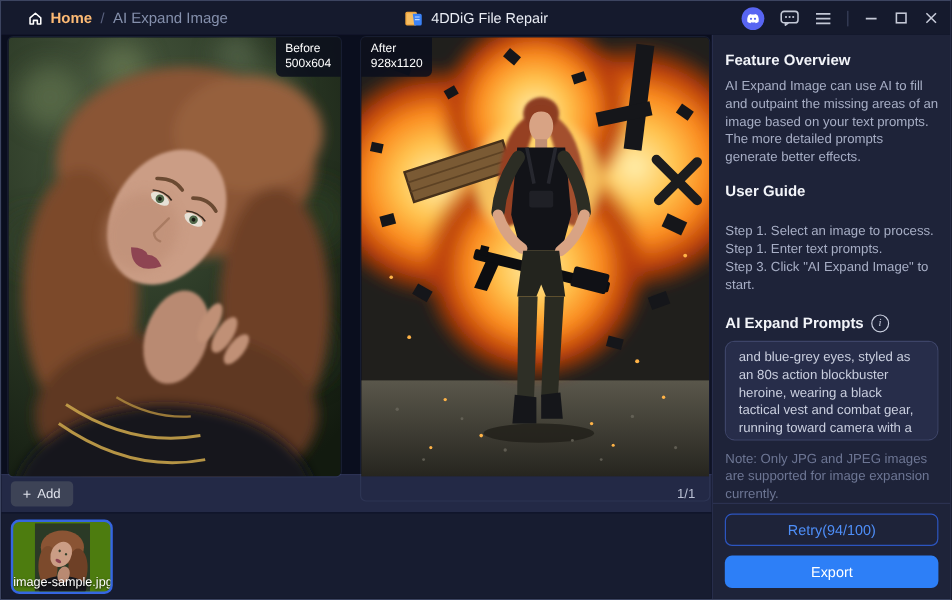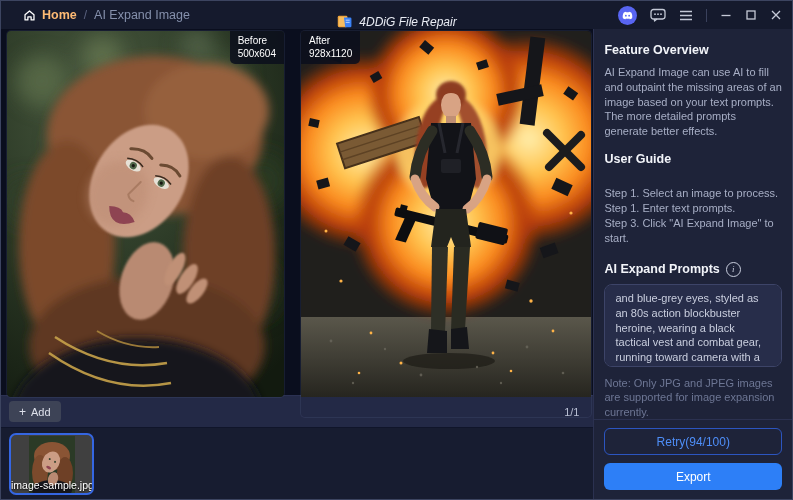--- a/index.html
+++ b/index.html
@@ -15,7 +15,7 @@
   .bc-home{color:#fdba74;font-size:12.5px;font-weight:700;display:flex;align-items:center;gap:6px;cursor:pointer;}
   .bc-sep{color:#5b6380;font-size:12px;}
   .bc-current{color:#8590ac;font-size:12.5px;}
-  .tb-center{position:absolute;left:50%;top:0;transform:translateX(-50%);height:28px;display:flex;align-items:flex-end;gap:7px;font-style:italic;}
+  .tb-center{position:absolute;left:50%;top:0;transform:translateX(-50%);height:28px;display:flex;align-items:center;gap:7px;}
   .tb-title{color:#e9ecf4;font-size:12px;}
   .tb-right{margin-left:auto;display:flex;align-items:center;gap:13px;}
   .tb-btn{display:flex;align-items:center;justify-content:center;cursor:pointer;}

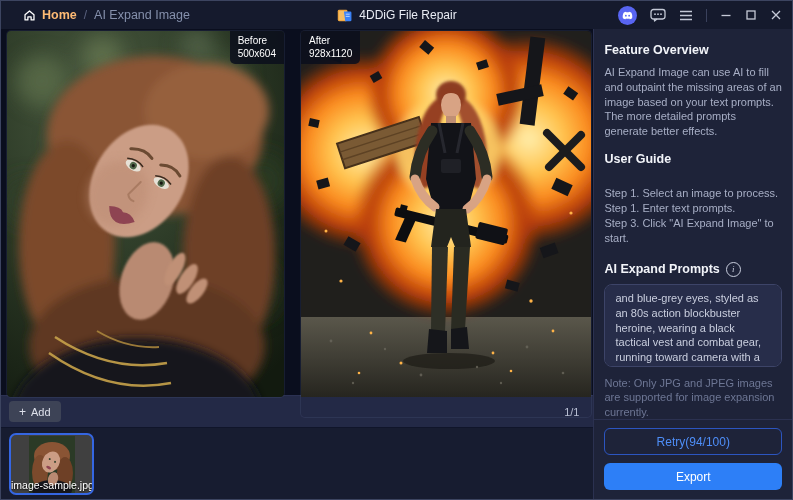--- a/index.html
+++ b/index.html
@@ -39,7 +39,7 @@
   .add-plus{font-size:12px;line-height:1;}
   .page-indicator{margin-left:auto;color:#b9bfd3;font-size:11px;}
   .filmstrip{flex:1;background:#171c30;padding:5px 8px;border-top:1px solid #10152a;}
-  .thumb{width:85px;height:62px;box-sizing:border-box;border:2px solid #3566e2;border-radius:7px;background:#404040;
+  .thumb{width:85px;height:62px;box-sizing:border-box;border:2px solid #3566e2;border-radius:7px;background:#4d7c0f;
     position:relative;overflow:hidden;cursor:pointer;}
   .thumb svg{position:absolute;left:50%;top:1px;transform:translateX(-50%);}
   .thumb-name{position:absolute;bottom:2px;left:0;width:100%;text-align:center;color:#fff;font-size:10.5px;

